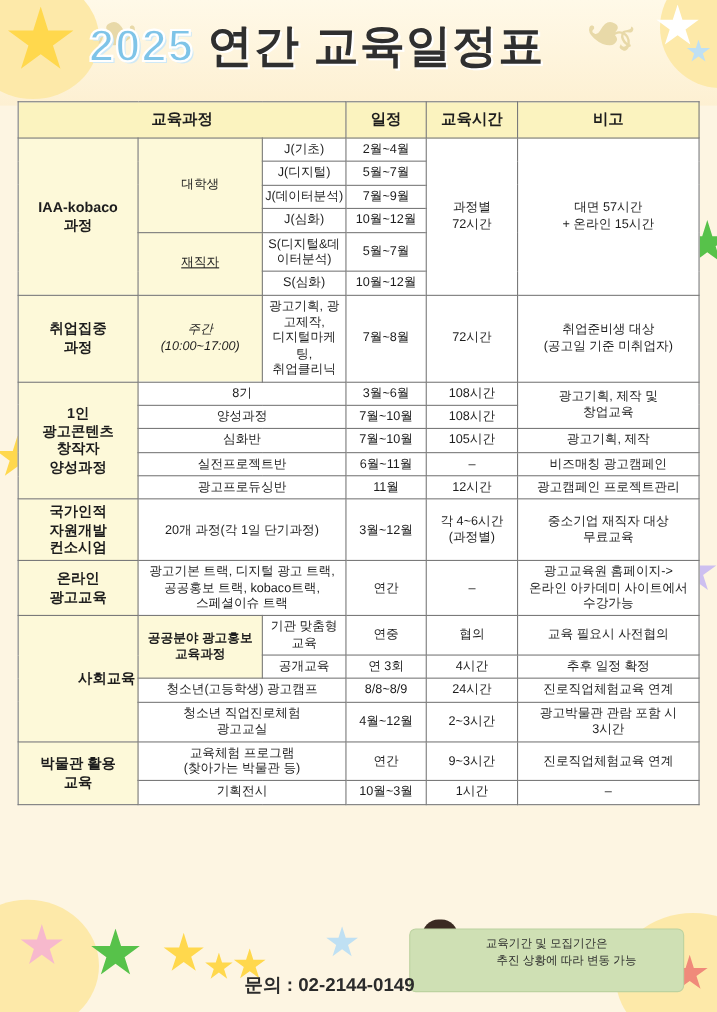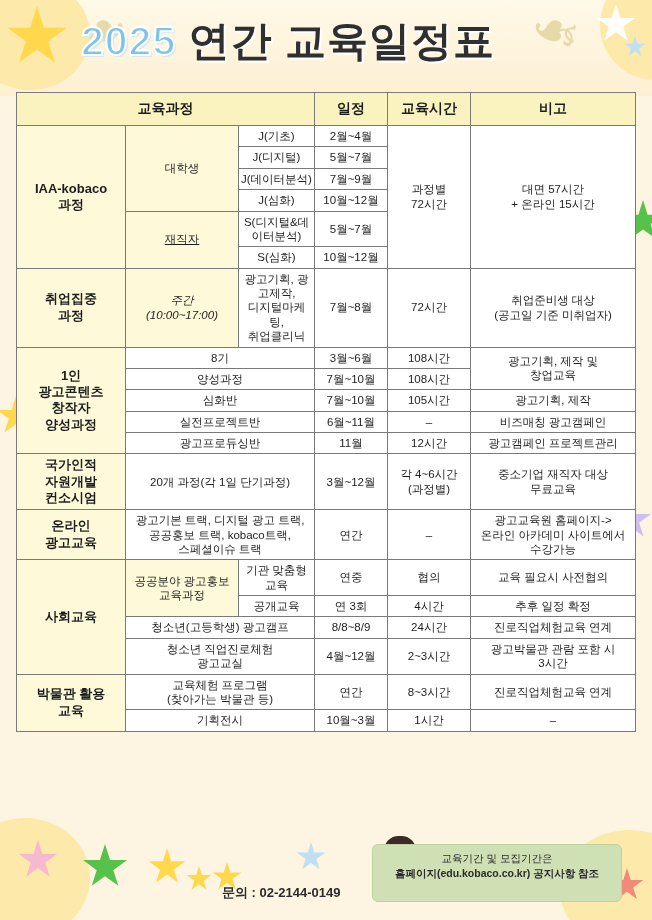--- a/index.html
+++ b/index.html
@@ -217,7 +217,7 @@
       </tr>
       <tr>
         <td class="cat" rowspan="4" colspan="1" style="width: 104px;">사회교육</td>
-        <td class="sub" rowspan="2" colspan="1" style="width: 108px;">공공분야 광고홍보<br>교육과정</td>
+        <td class="sub" rowspan="2" colspan="1" style="width: 108px; font-weight: bold;">공공분야 광고홍보<br>교육과정</td>
         <td class="white" rowspan="1" colspan="1">기관 맞춤형 교육</td>
         <td class="white" rowspan="1" colspan="1">연중</td>
         <td class="white" rowspan="1" colspan="1">협의</td>

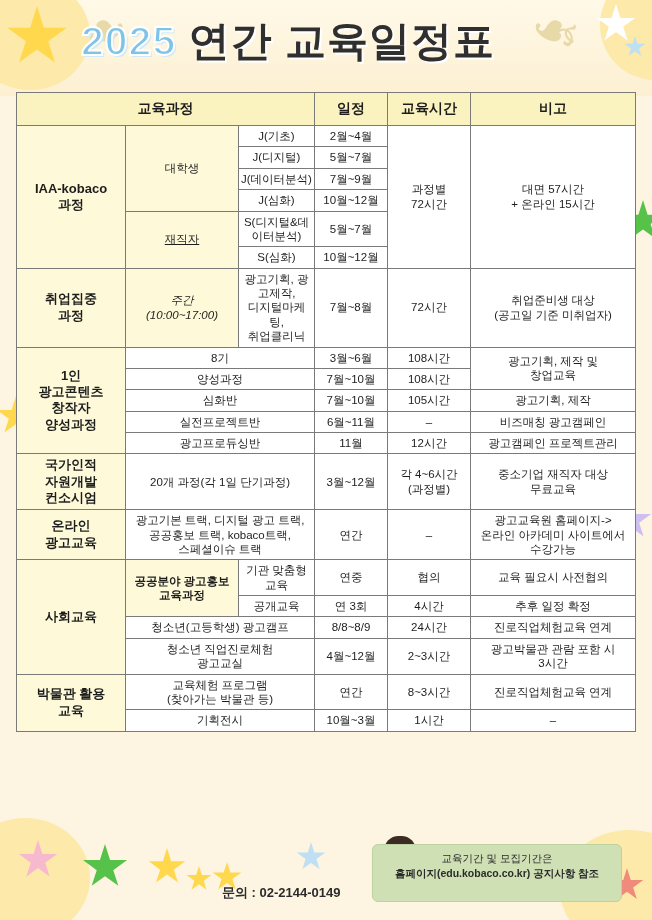--- a/index.html
+++ b/index.html
@@ -216,7 +216,7 @@
         <td class="white" rowspan="1" colspan="1">광고교육원 홈페이지-&gt;<br>온라인 아카데미 사이트에서<br>수강가능</td>
       </tr>
       <tr>
-        <td class="cat" rowspan="4" colspan="1" style="width: 104px;">사회교육</td>
+        <td class="cat" rowspan="4" colspan="1" style="width: 104px; text-align: right;">사회교육</td>
         <td class="sub" rowspan="2" colspan="1" style="width: 108px; font-weight: bold;">공공분야 광고홍보<br>교육과정</td>
         <td class="white" rowspan="1" colspan="1">기관 맞춤형 교육</td>
         <td class="white" rowspan="1" colspan="1">연중</td>

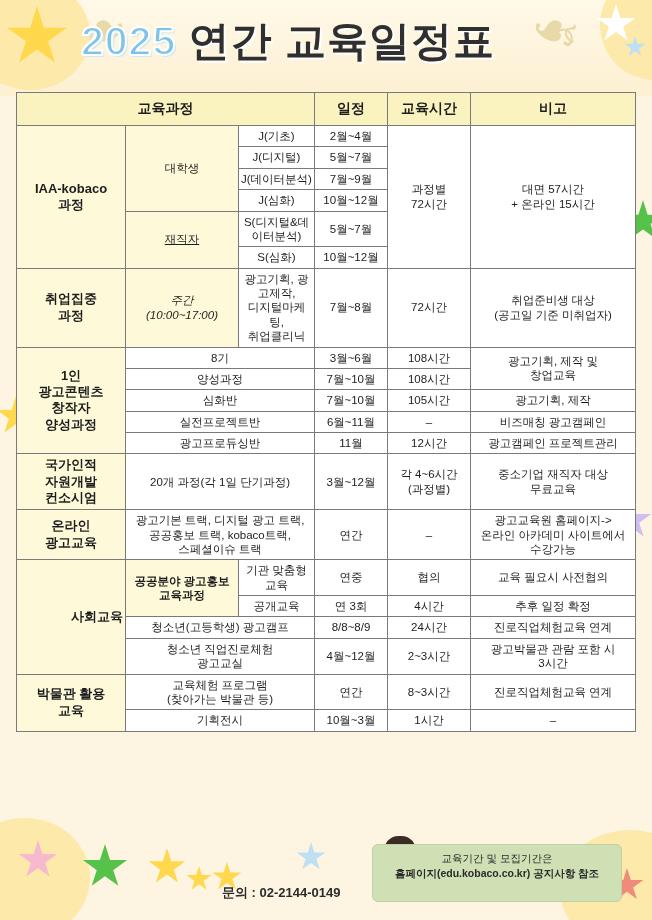--- a/index.html
+++ b/index.html
@@ -245,7 +245,7 @@
         <td class="cat" rowspan="2" colspan="1" style="width: 104px;">박물관 활용<br>교육</td>
         <td class="white" rowspan="1" colspan="2">교육체험 프로그램<br>(찾아가는 박물관 등)</td>
         <td class="white" rowspan="1" colspan="1">연간</td>
-        <td class="white" rowspan="1" colspan="1">8~3시간</td>
+        <td class="white" rowspan="1" colspan="1">9~3시간</td>
         <td class="white" rowspan="1" colspan="1">진로직업체험교육 연계</td>
       </tr>
       <tr>

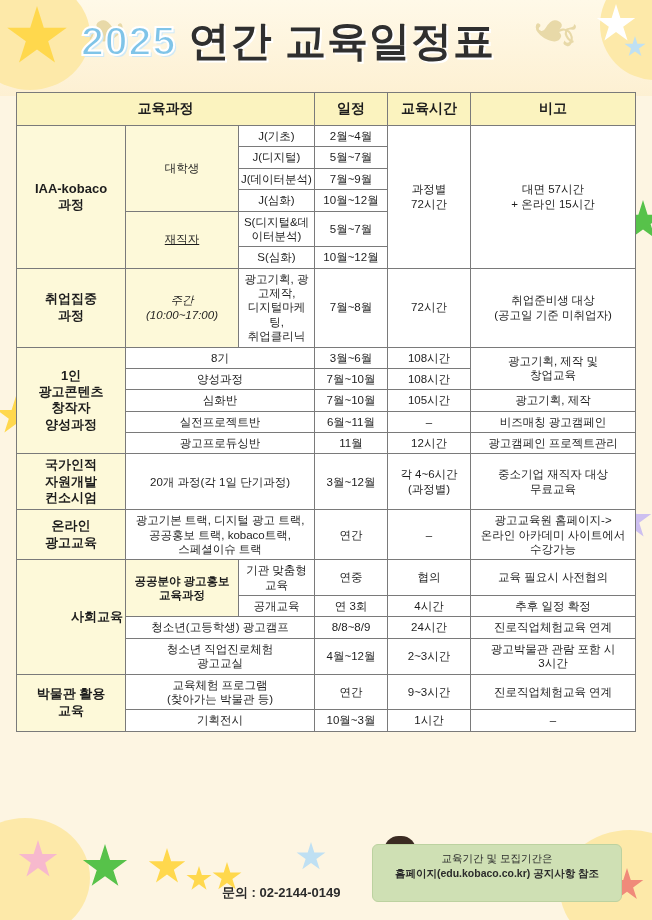--- a/index.html
+++ b/index.html
@@ -267,6 +267,7 @@
 
 <div class="footer-note">
   <div class="ln" style="margin-top:6px;">교육기간 및 모집기간은</div>
+  <div class="ln" style="padding-left:36px;">추진 상황에 따라 변동 가능</div>
   <div class="ln b">홈페이지(edu.kobaco.co.kr) 공지사항 참조</div>
 </div>
 

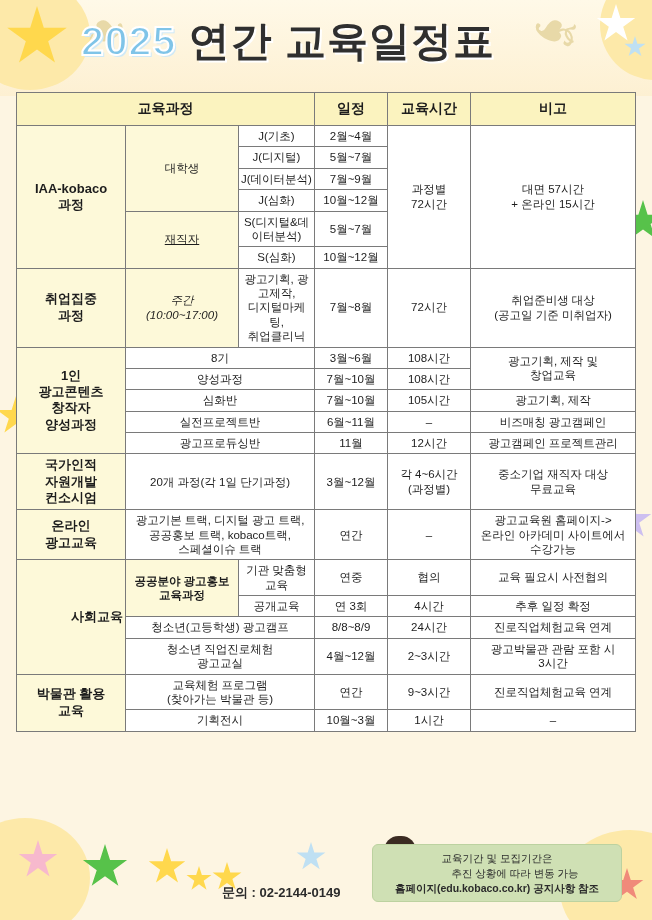--- a/index.html
+++ b/index.html
@@ -81,7 +81,7 @@
   .footer-note .ln.b{font-weight:bold;}
   .inquiry{
     position:absolute;left:222px;top:884px;
-    font-size:13px;font-weight:bold;color:#2b2b2b;
+    font-size:17px;font-weight:bold;color:#2b2b2b;
   }
   .boy{
     position:absolute;left:378px;top:836px;width:44px;height:46px;

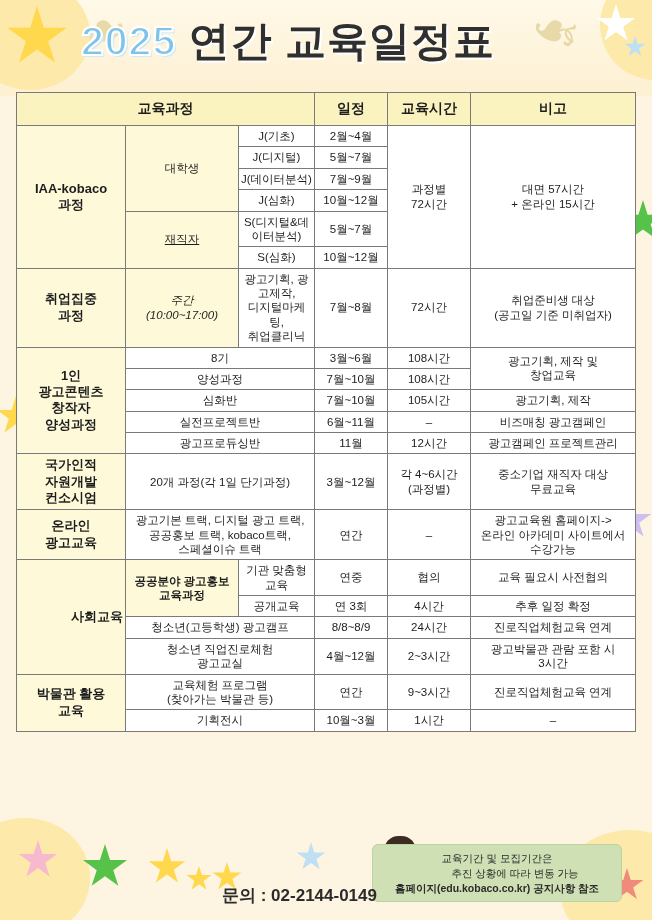--- a/index.html
+++ b/index.html
@@ -268,7 +268,6 @@
 <div class="footer-note">
   <div class="ln" style="margin-top:6px;">교육기간 및 모집기간은</div>
   <div class="ln" style="padding-left:36px;">추진 상황에 따라 변동 가능</div>
-  <div class="ln b">홈페이지(edu.kobaco.co.kr) 공지사항 참조</div>
 </div>
 
 <div class="inquiry">문의 : 02-2144-0149</div>

